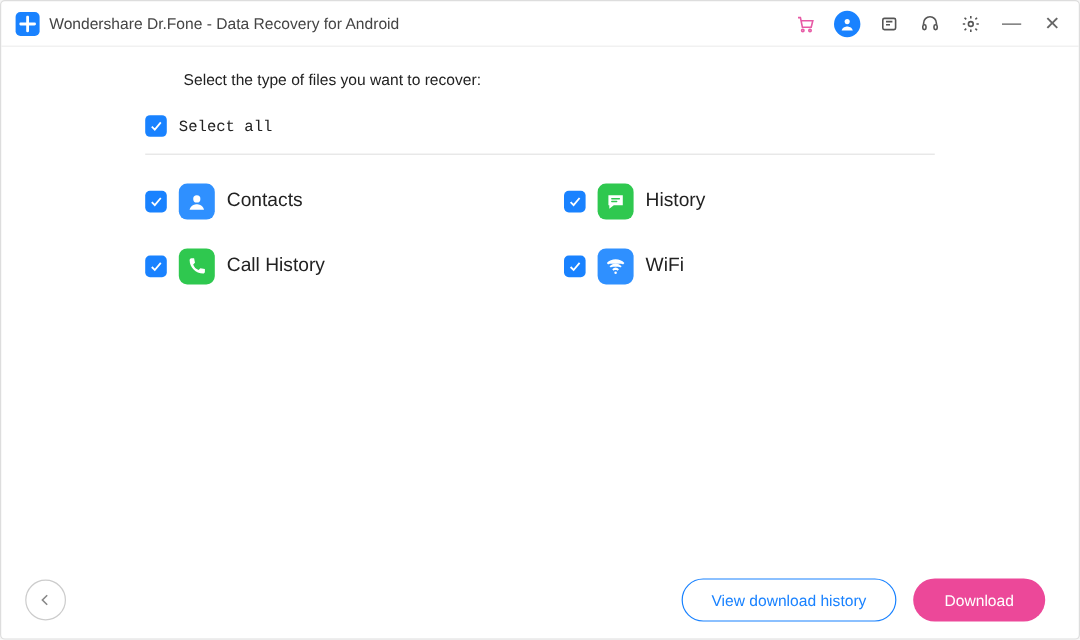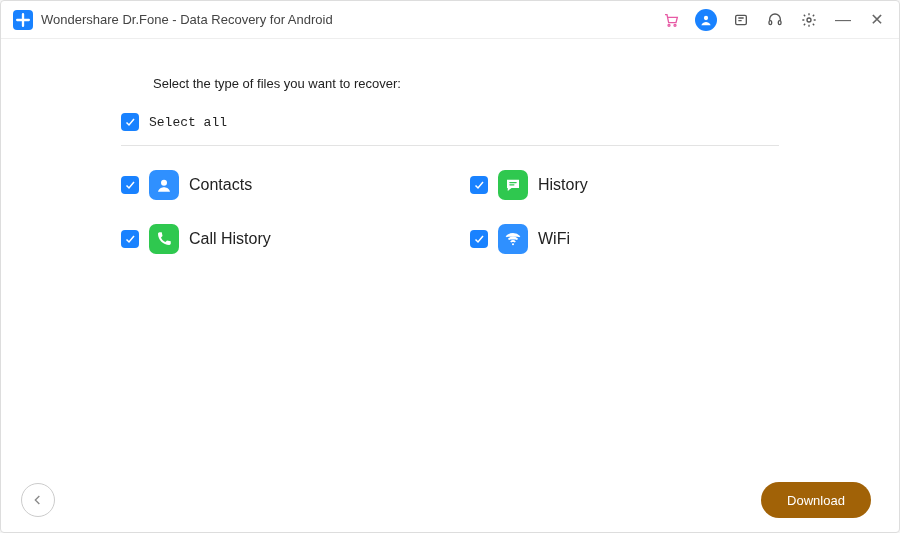--- a/index.html
+++ b/index.html
@@ -19,7 +19,6 @@
     display: flex;
     flex-direction: column;
     position: relative;
-    gap: 17px;
   }
   .titlebar {
     height: 38px;

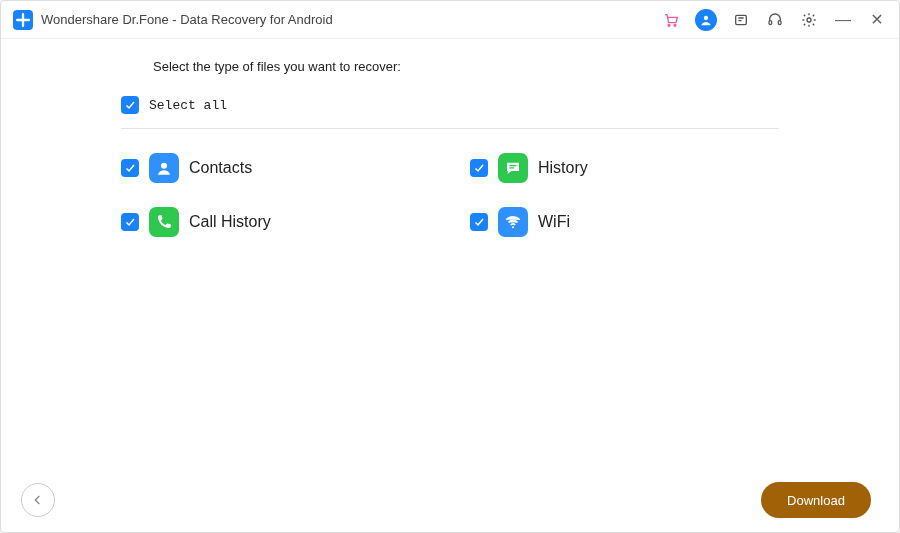--- a/index.html
+++ b/index.html
@@ -242,6 +242,7 @@
         </svg>
     </div>
     <div class="footer-spacer"></div>
+    <div class="btn outline">View download history</div>
     <div class="btn primary">Download</div>
   </div>
 

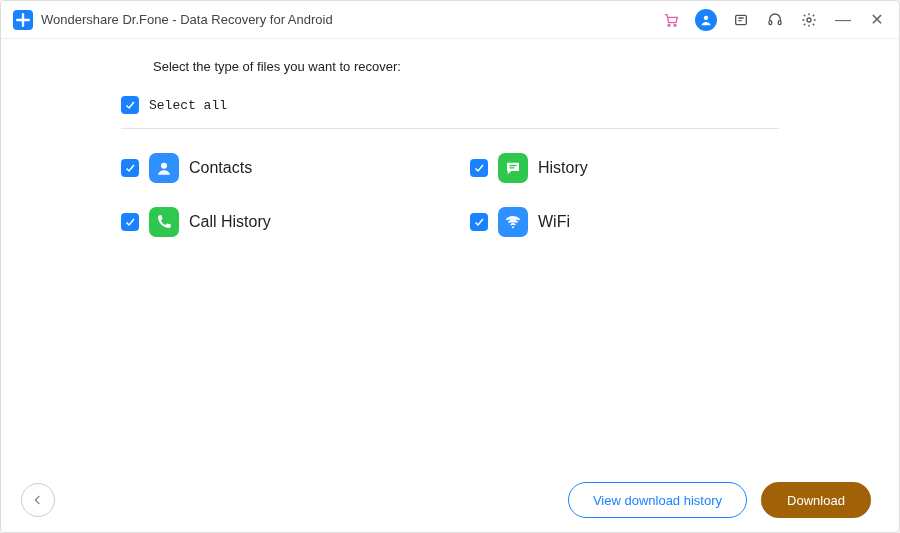--- a/index.html
+++ b/index.html
@@ -102,7 +102,7 @@
     cursor:pointer; min-width: 120px;
   }
   .btn.outline { border:1px solid #1982ff; color:#1982ff; background:#fff; margin-right:14px;}
-  .btn.primary { background:#a16207; color:#fff; border:none; min-width:110px;}
+  .btn.primary { background:#ec4899; color:#fff; border:none; min-width:110px;}
 </style>
 </head>
 <body>

